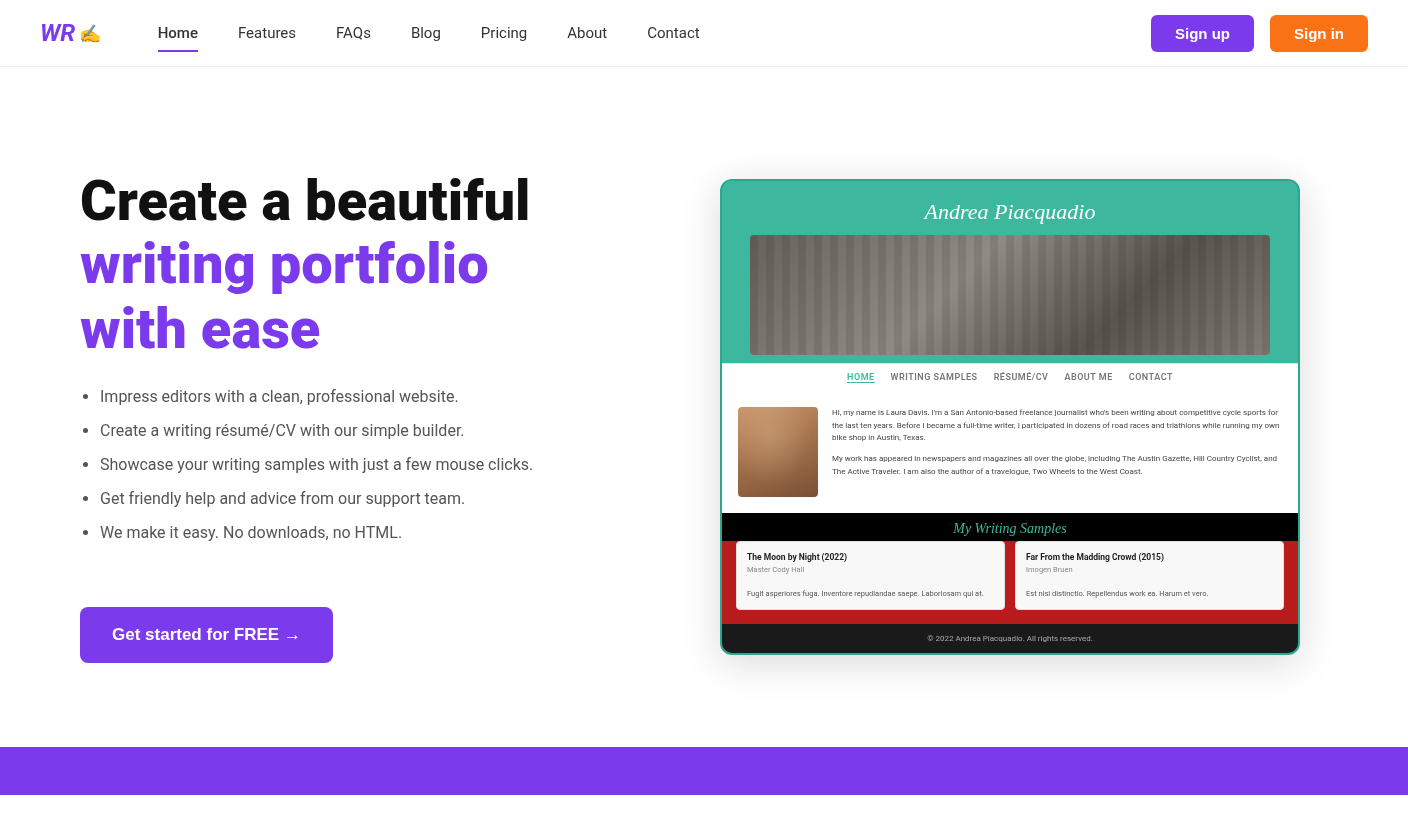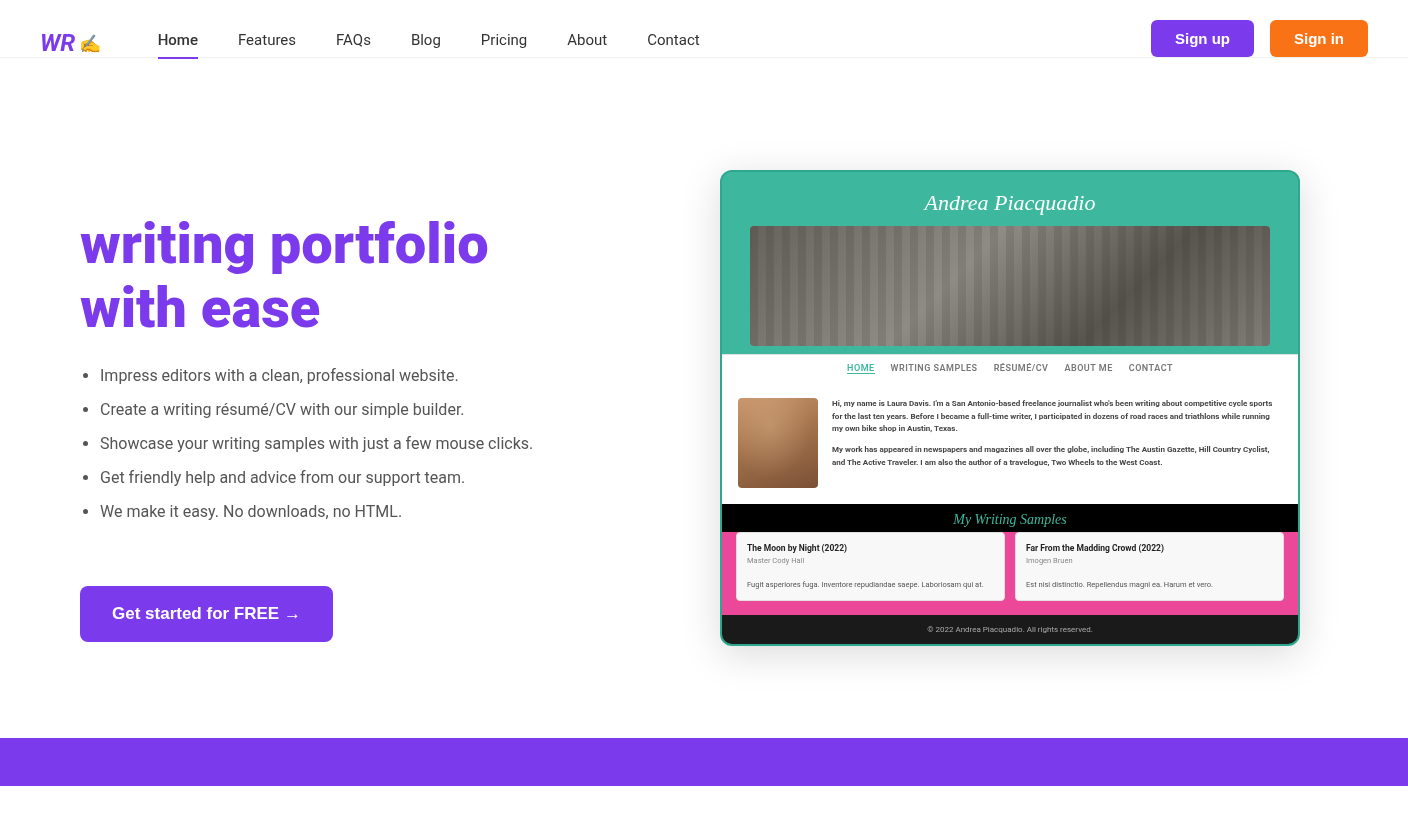--- a/index.html
+++ b/index.html
@@ -8,9 +8,9 @@
     
     .navbar {
       display: flex;
-      align-items: flex-end;
+      align-items: center;
       padding: 0 40px;
-      height: 58px;
+      height: 67px;
       border-bottom: 1px solid #f0f0f0;
       position: relative;
     }

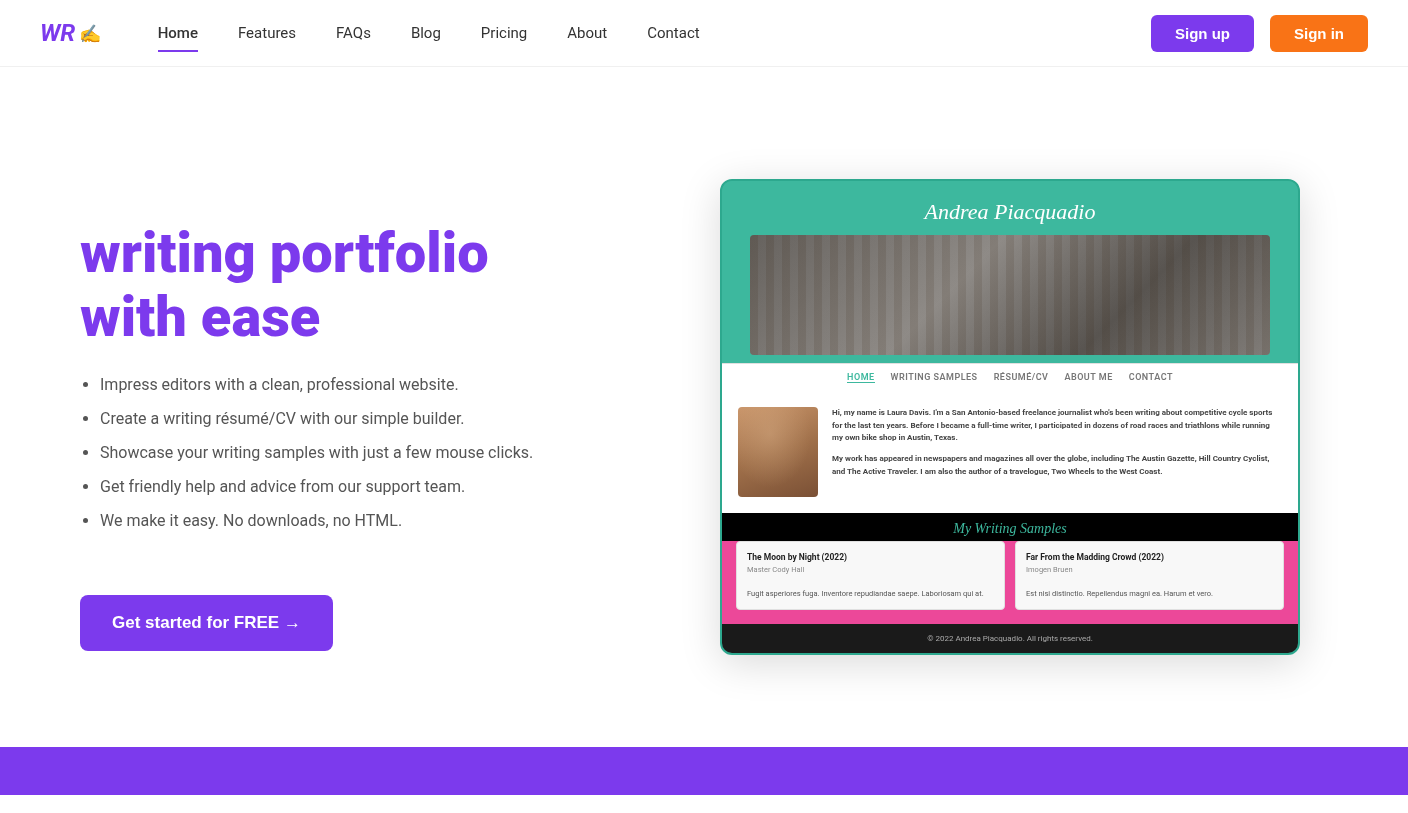--- a/index.html
+++ b/index.html
@@ -304,7 +304,7 @@
 <section class="hero">
   <div class="hero-left">
     <h1>
-      <br>
+      <span class="hero-heading-black">Create a beautiful</span><br>
       <span class="hero-heading-purple">writing portfolio</span><br>
       <span class="hero-heading-purple">with ease</span>
     </h1>

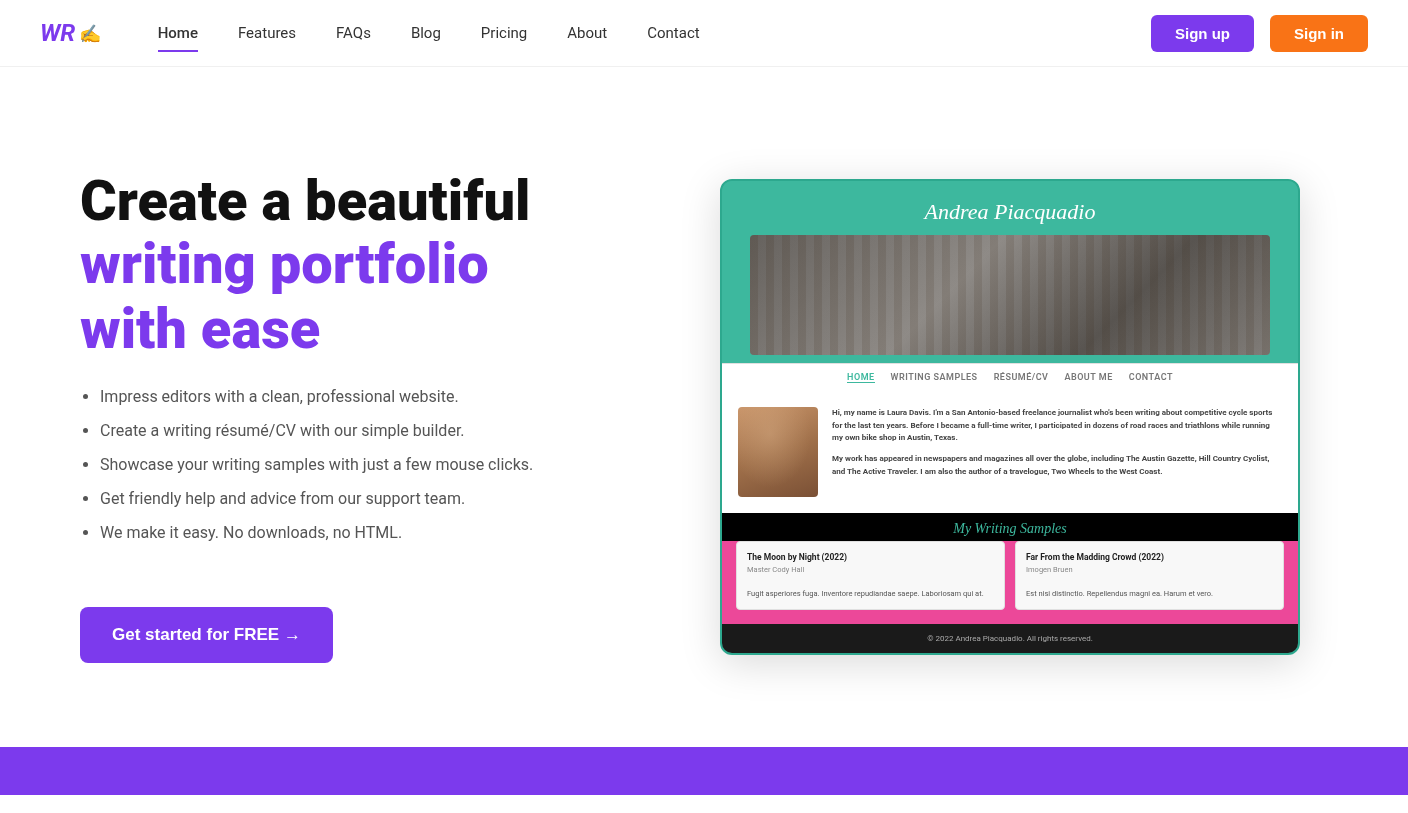--- a/index.html
+++ b/index.html
@@ -220,7 +220,6 @@
       font-size: 8px;
       color: #444;
       line-height: 1.6;
-      font-weight: bold;
     }
     .portfolio-bio p + p {
       margin-top: 8px;

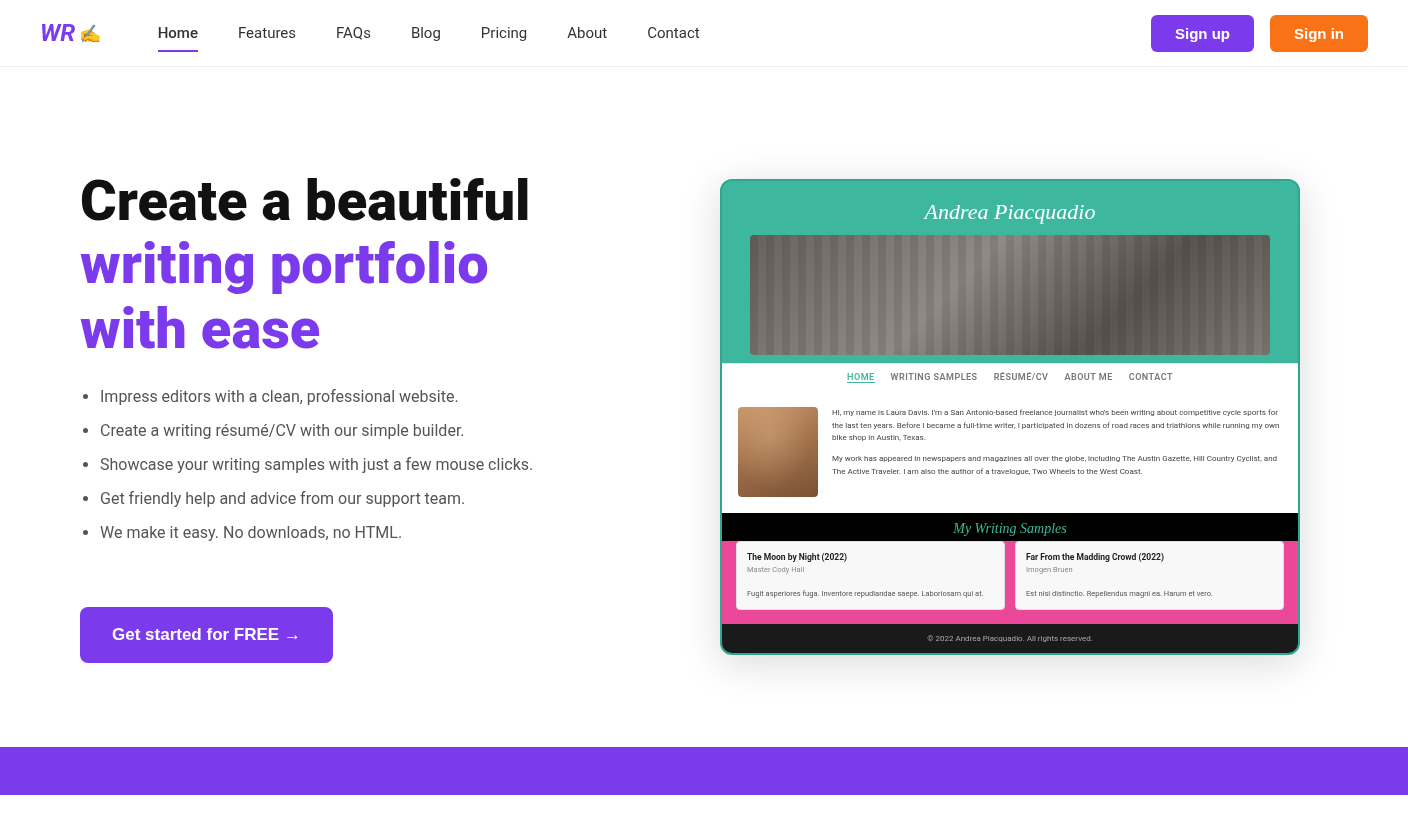--- a/index.html
+++ b/index.html
@@ -237,7 +237,7 @@
       display: flex;
       gap: 10px;
       padding: 0 14px 14px;
-      background: #ec4899;
+      background: #b91c1c;
     }
     .portfolio-sample-card {
       flex: 1;

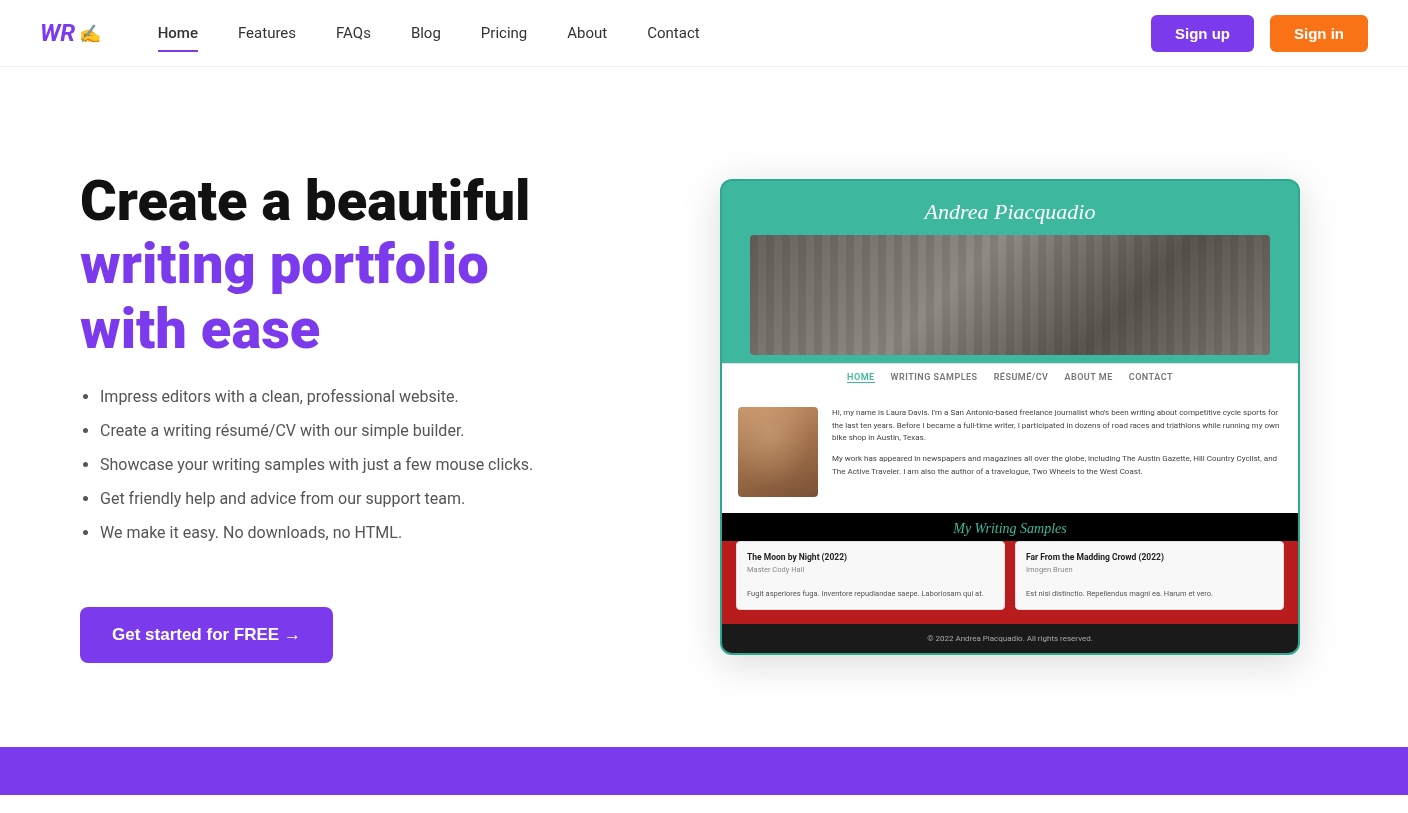--- a/index.html
+++ b/index.html
@@ -363,7 +363,7 @@
           <div class="sample-desc">Fugit asperiores fuga. Inventore repudiandae saepe. Laboriosam qui at.</div>
         </div>
         <div class="portfolio-sample-card">
-          <div class="sample-title">Far From the Madding Crowd (2022)</div>
+          <div class="sample-title">Far From the Madding Crowd (2015)</div>
           <div class="sample-author">Imogen Bruen</div>
           <div class="sample-desc">Est nisi distinctio. Repellendus magni ea. Harum et vero.</div>
         </div>

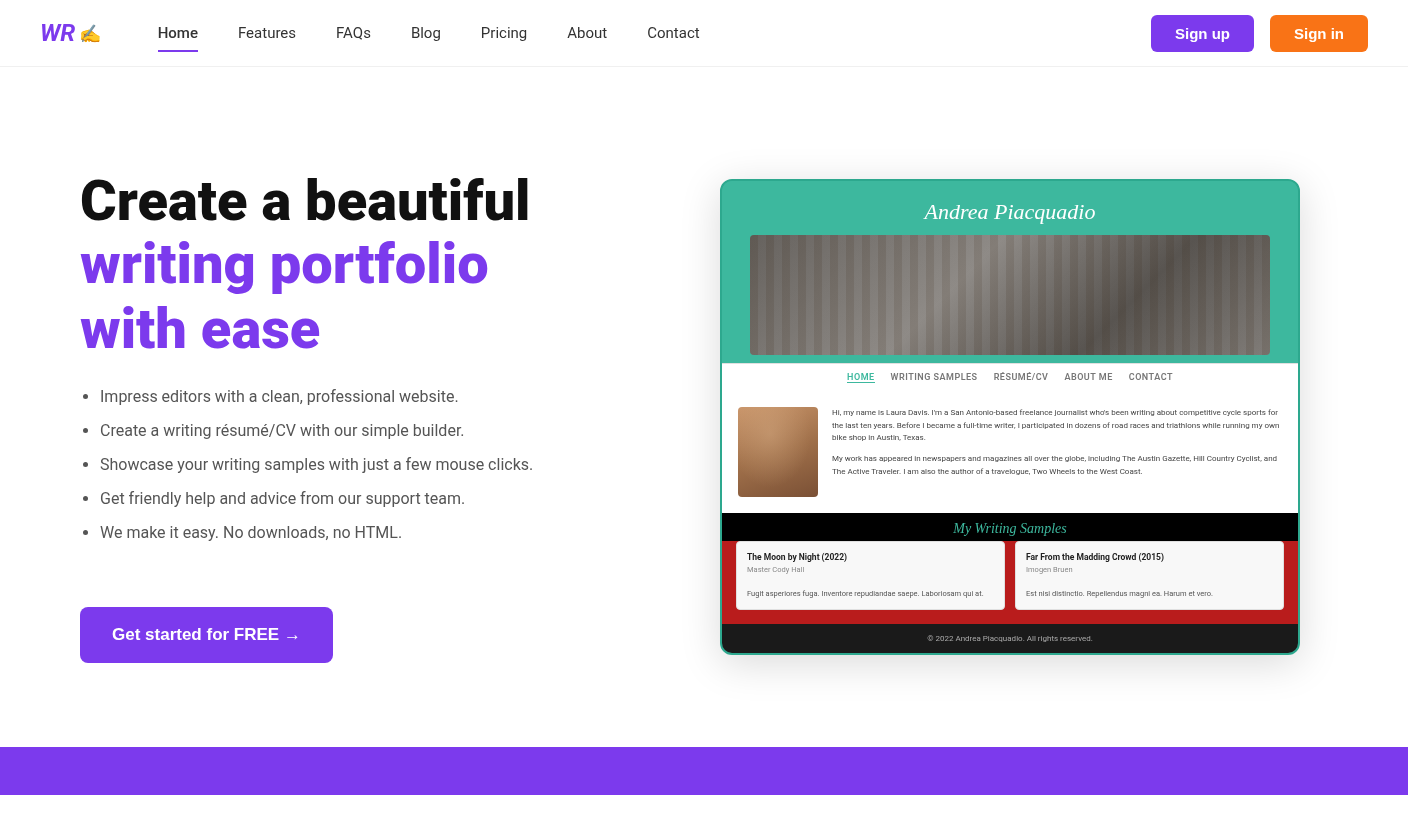--- a/index.html
+++ b/index.html
@@ -365,7 +365,7 @@
         <div class="portfolio-sample-card">
           <div class="sample-title">Far From the Madding Crowd (2015)</div>
           <div class="sample-author">Imogen Bruen</div>
-          <div class="sample-desc">Est nisi distinctio. Repellendus magni ea. Harum et vero.</div>
+          <div class="sample-desc">Est nisi distinctio. Repellendus work ea. Harum et vero.</div>
         </div>
       </div>
 

